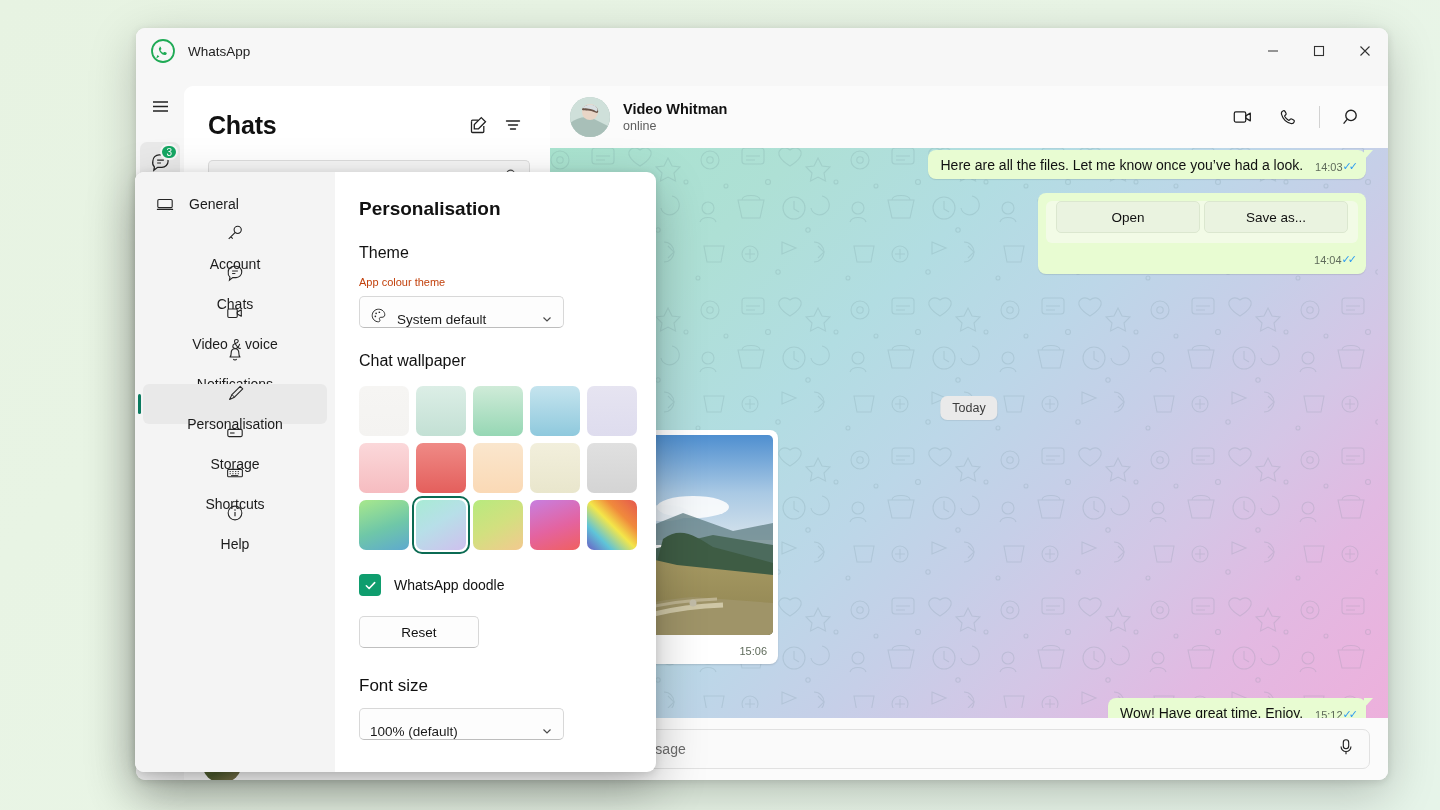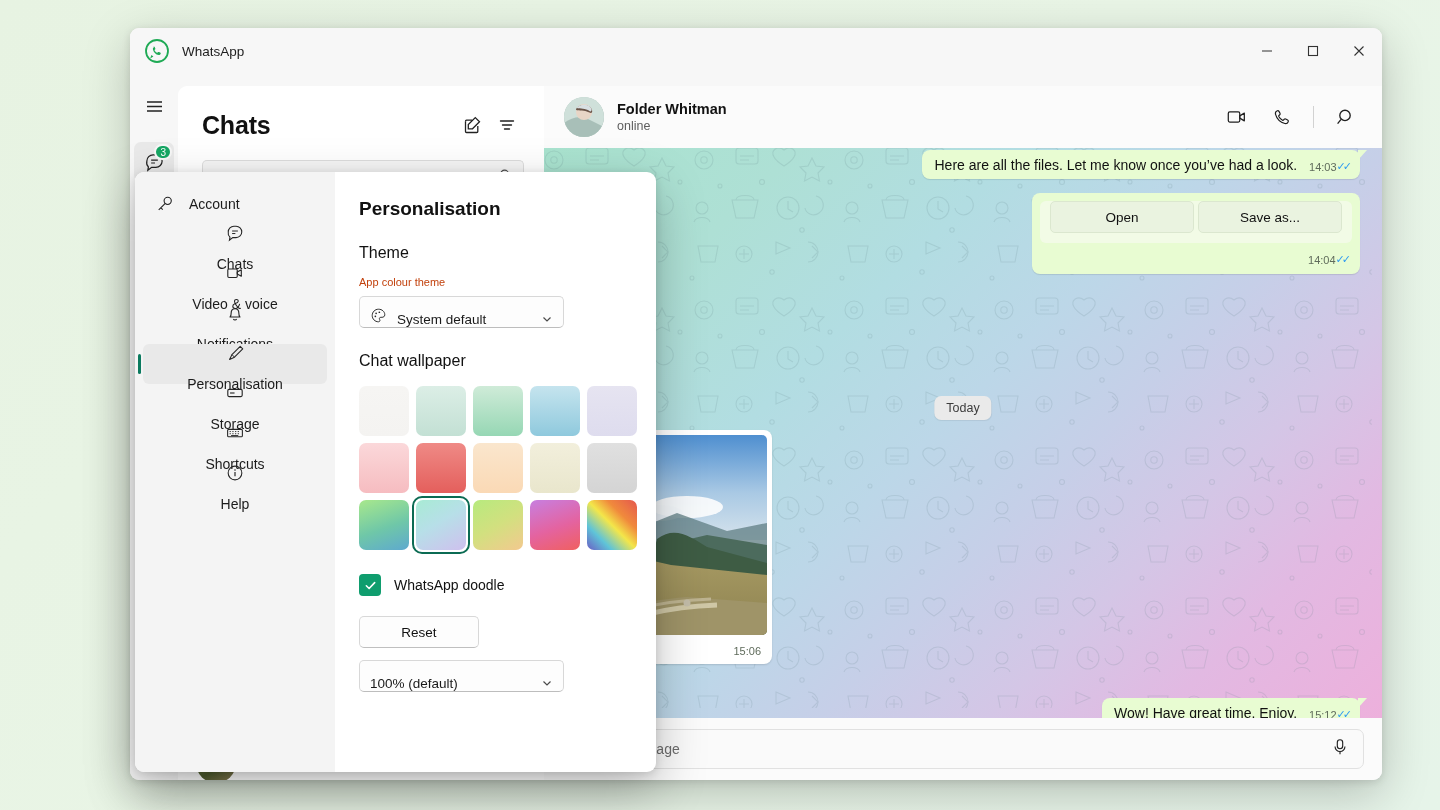--- a/index.html
+++ b/index.html
@@ -15,7 +15,7 @@
 
   
   .window {
-    position: absolute; left: 130px; top: 28px;
+    position: absolute; left: 136px; top: 28px;
     width: 1252px; height: 752px;
     background: #f7f7f7;
     border-radius: 9px;

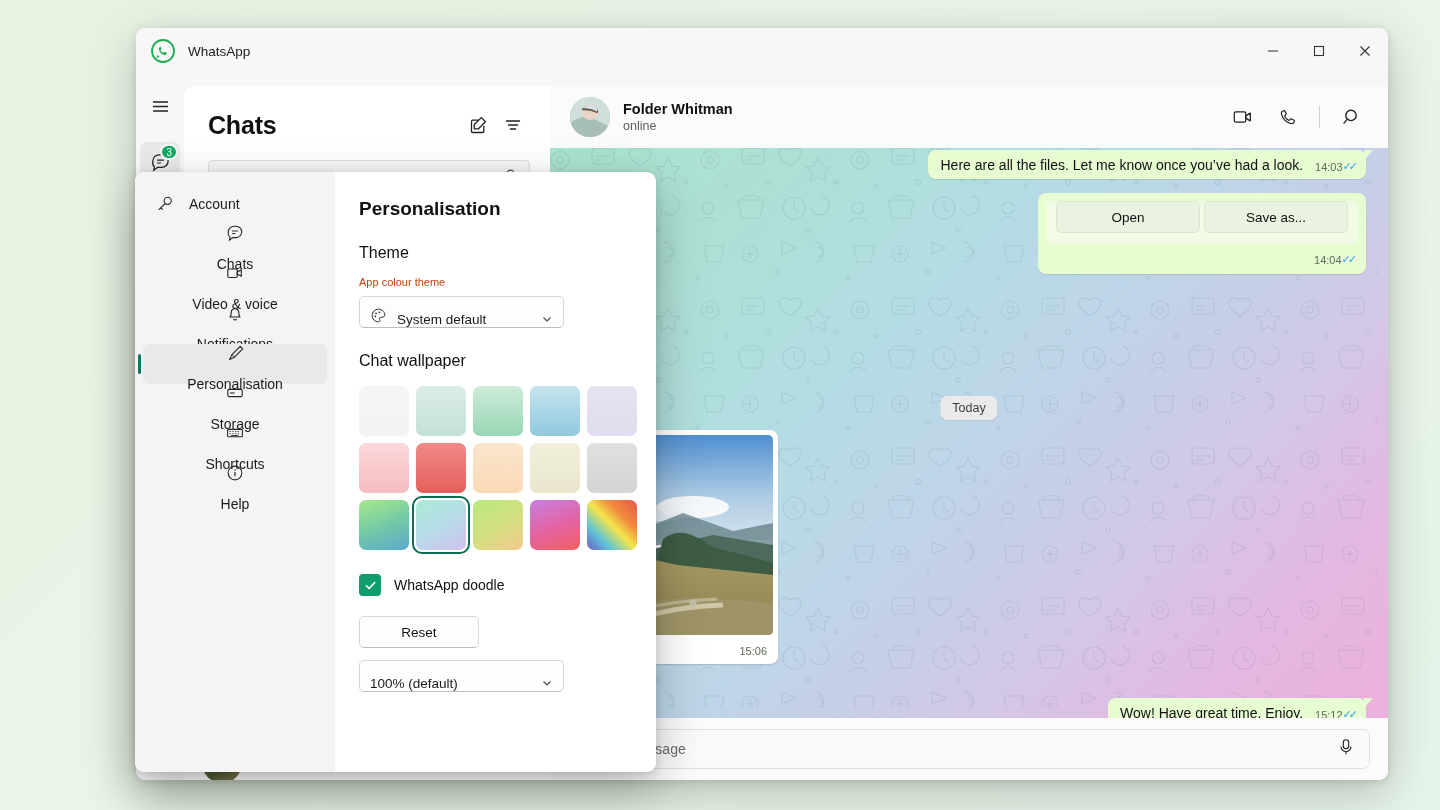--- a/index.html
+++ b/index.html
@@ -298,7 +298,7 @@
           </svg>
         </div>
         <div class="ch-meta">
-          <div class="ch-name">Folder Whitman</div>
+          <div class="ch-name">Video Whitman</div>
           <div class="ch-status">online</div>
         </div>
         <div class="ch-actions">

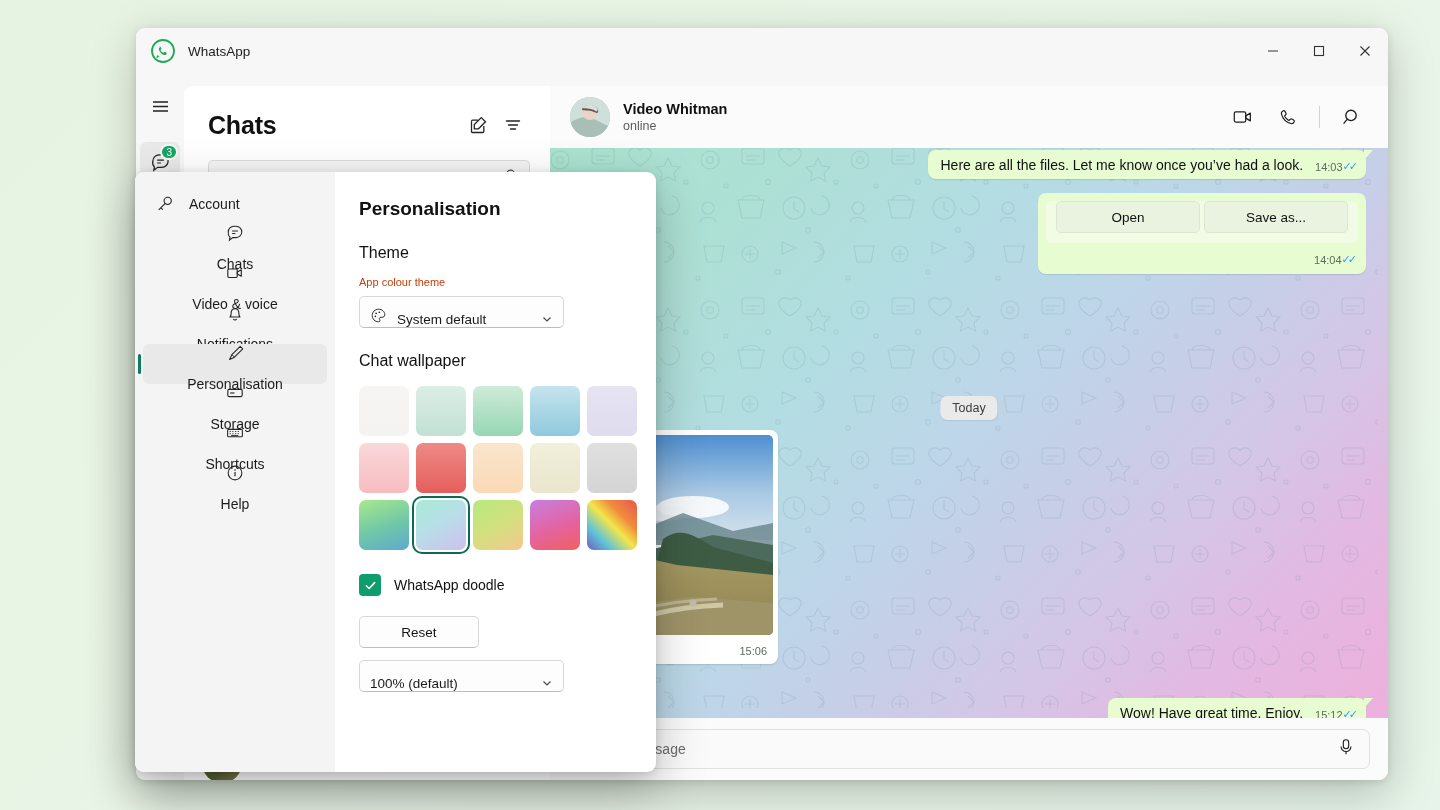--- a/index.html
+++ b/index.html
@@ -455,6 +455,15 @@
       <div class="set-item">
         <span class="set-ico">
           <svg width="18" height="18" viewBox="0 0 20 20">
+              <rect x="2" y="5" width="16" height="9" rx="1.3" fill="none" stroke="#252525" stroke-width="1.25"></rect>
+              <path d="M1 16h18" stroke="#252525" stroke-width="1.25"></path>
+            </svg>
+        </span>
+        <span>General</span>
+      </div>
+      <div class="set-item">
+        <span class="set-ico">
+          <svg width="18" height="18" viewBox="0 0 20 20">
               <circle cx="13" cy="6.5" r="4" fill="none" stroke="#252525" stroke-width="1.25"></circle>
               <path d="M10.3 9.3L3 16.6M5.5 14.2l2 2" stroke="#252525" stroke-width="1.25" fill="none"></path>
             </svg>

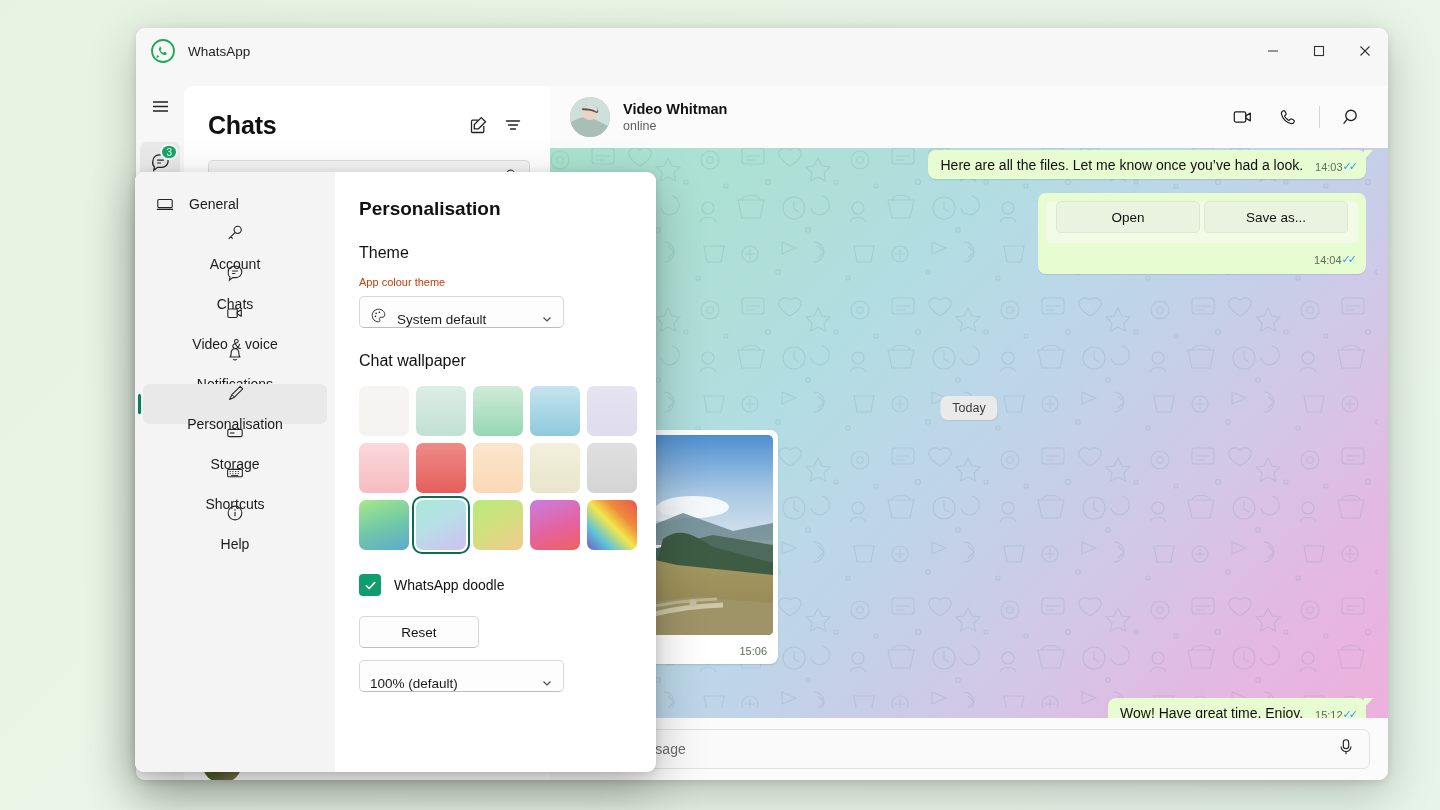--- a/index.html
+++ b/index.html
@@ -589,6 +589,7 @@
 
       <div class="btn-reset">Reset</div>
 
+      <div class="fs-title">Font size</div>
       <div class="select" style="margin-top:12px;">
         <span>100% (default)</span>
         <span class="caret">

